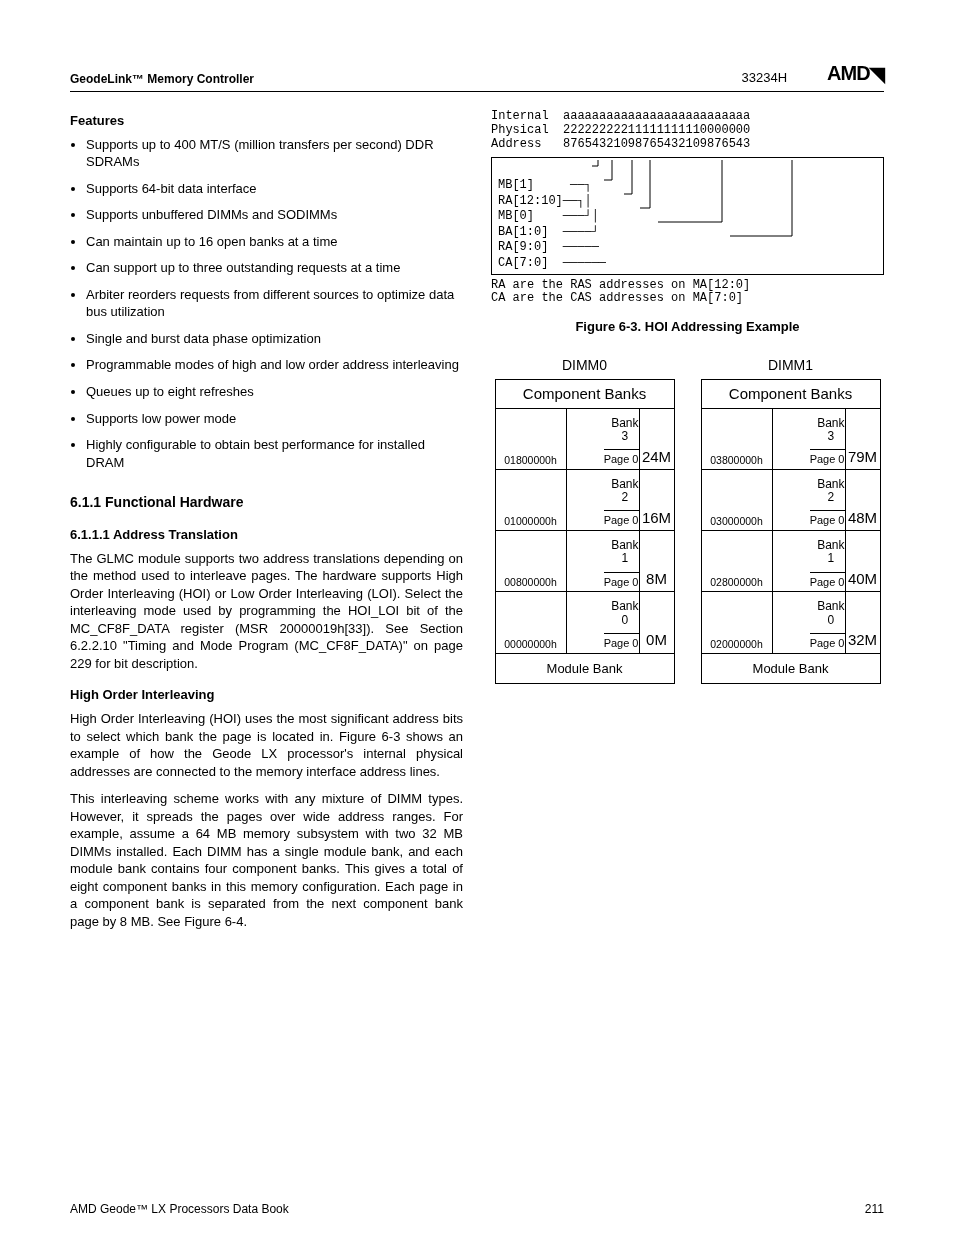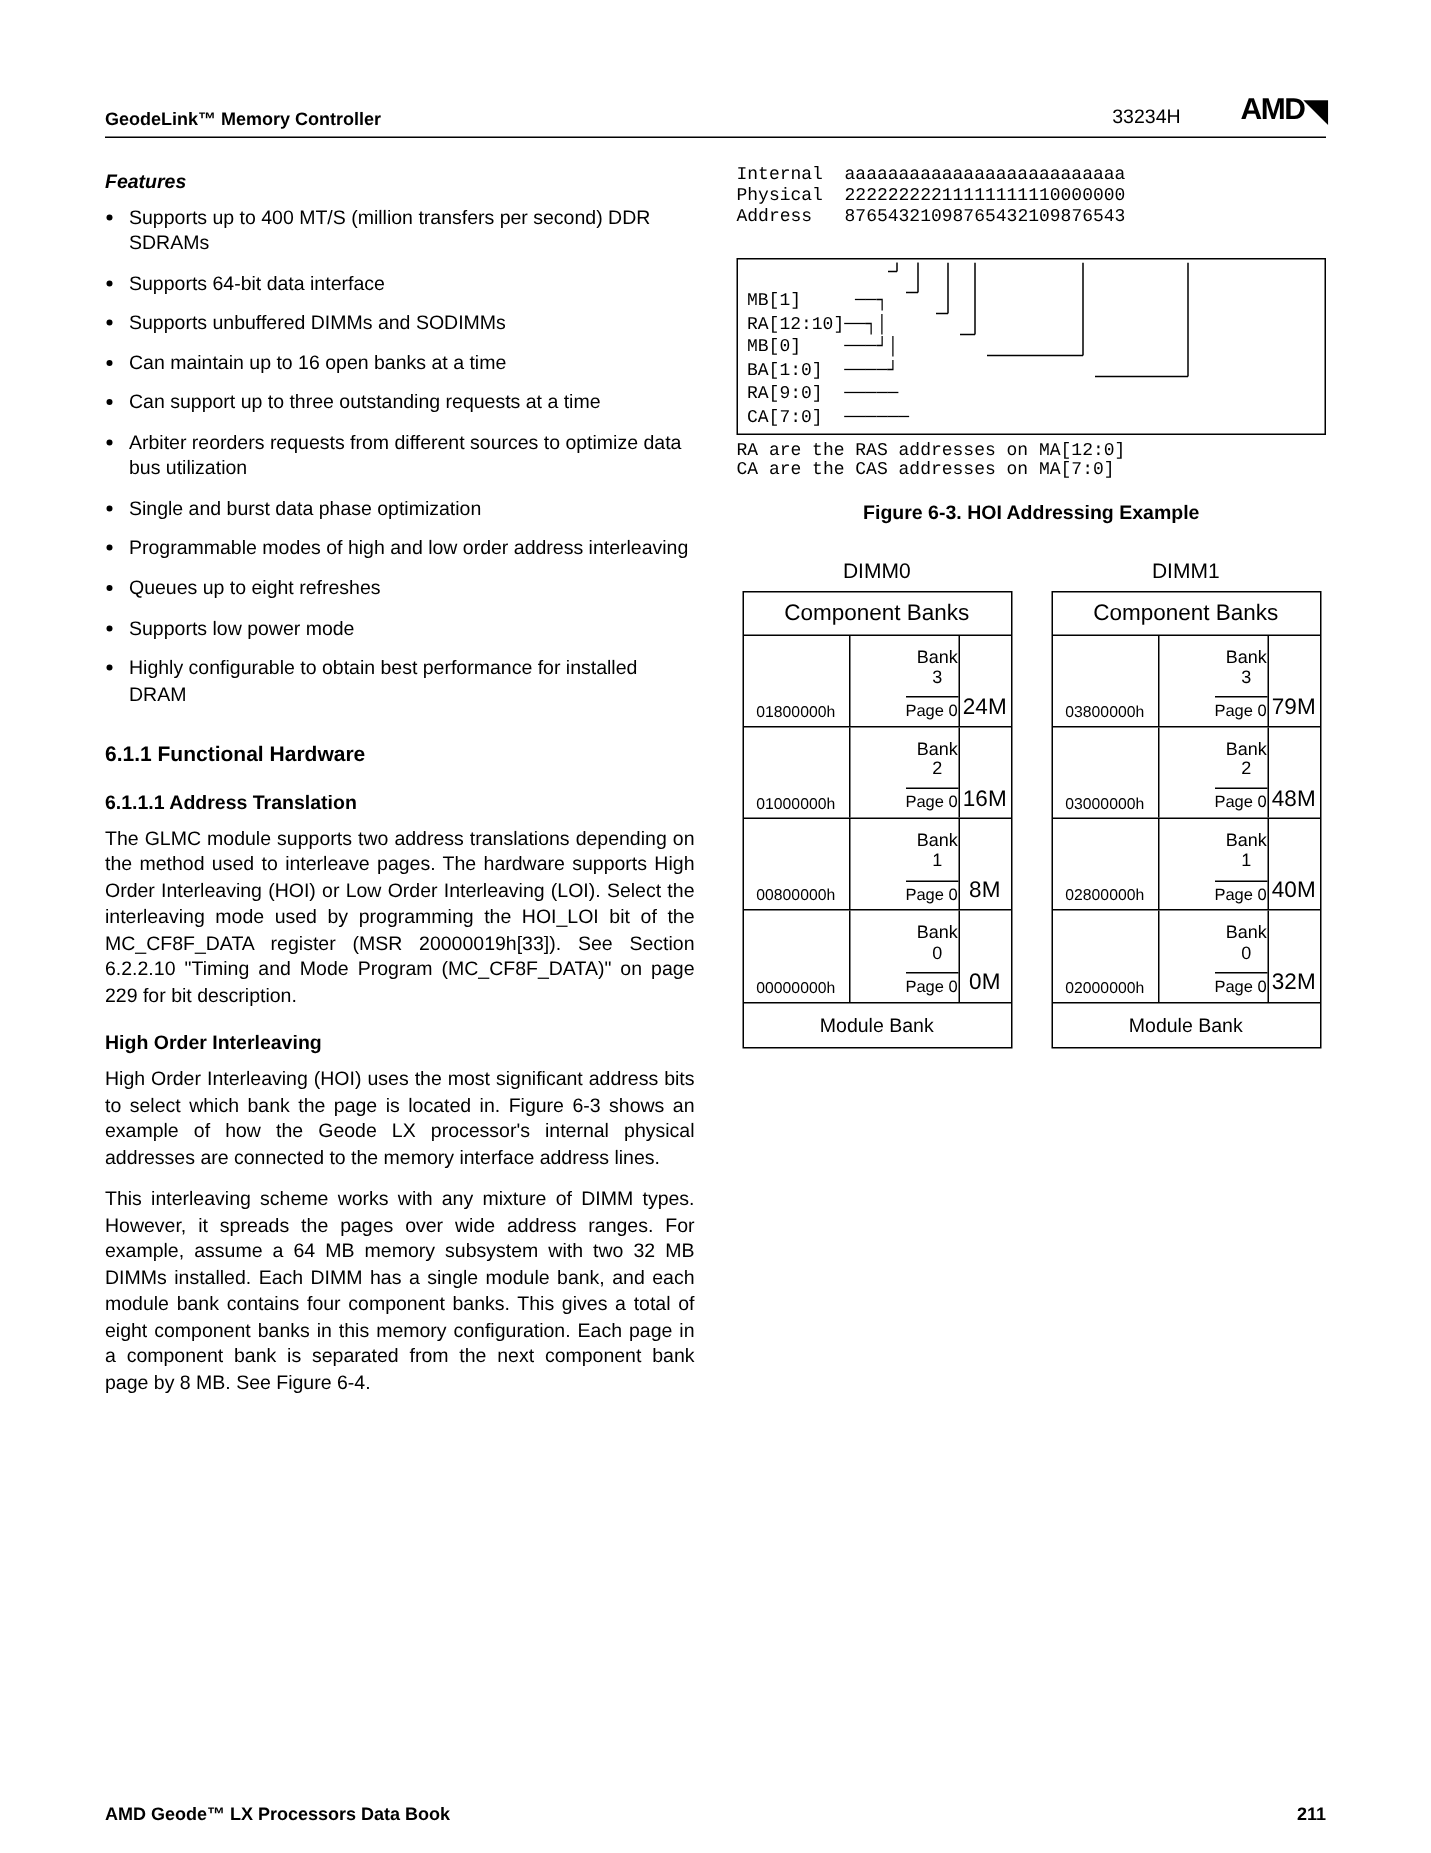--- a/index.html
+++ b/index.html
@@ -18,7 +18,7 @@
   .logo { font-family: Arial, sans-serif; font-weight: 900; font-size: 20px; letter-spacing: -1px; }
   .columns { display: flex; gap: 28px; margin-top: 18px; }
   .col { flex: 1; min-width: 0; }
-  h4.section { font-size: 13px; margin: 2px 0 6px 0; font-style: italic; }
+  h4.section { font-size: 13px; margin: 2px 0 6px 0; }
   ul.features { padding-left: 16px; margin: 0 0 14px 0; }
   ul.features li { margin-bottom: 9px; text-align: left; }
   h3.num { font-size: 14px; margin: 22px 0 10px 0; }

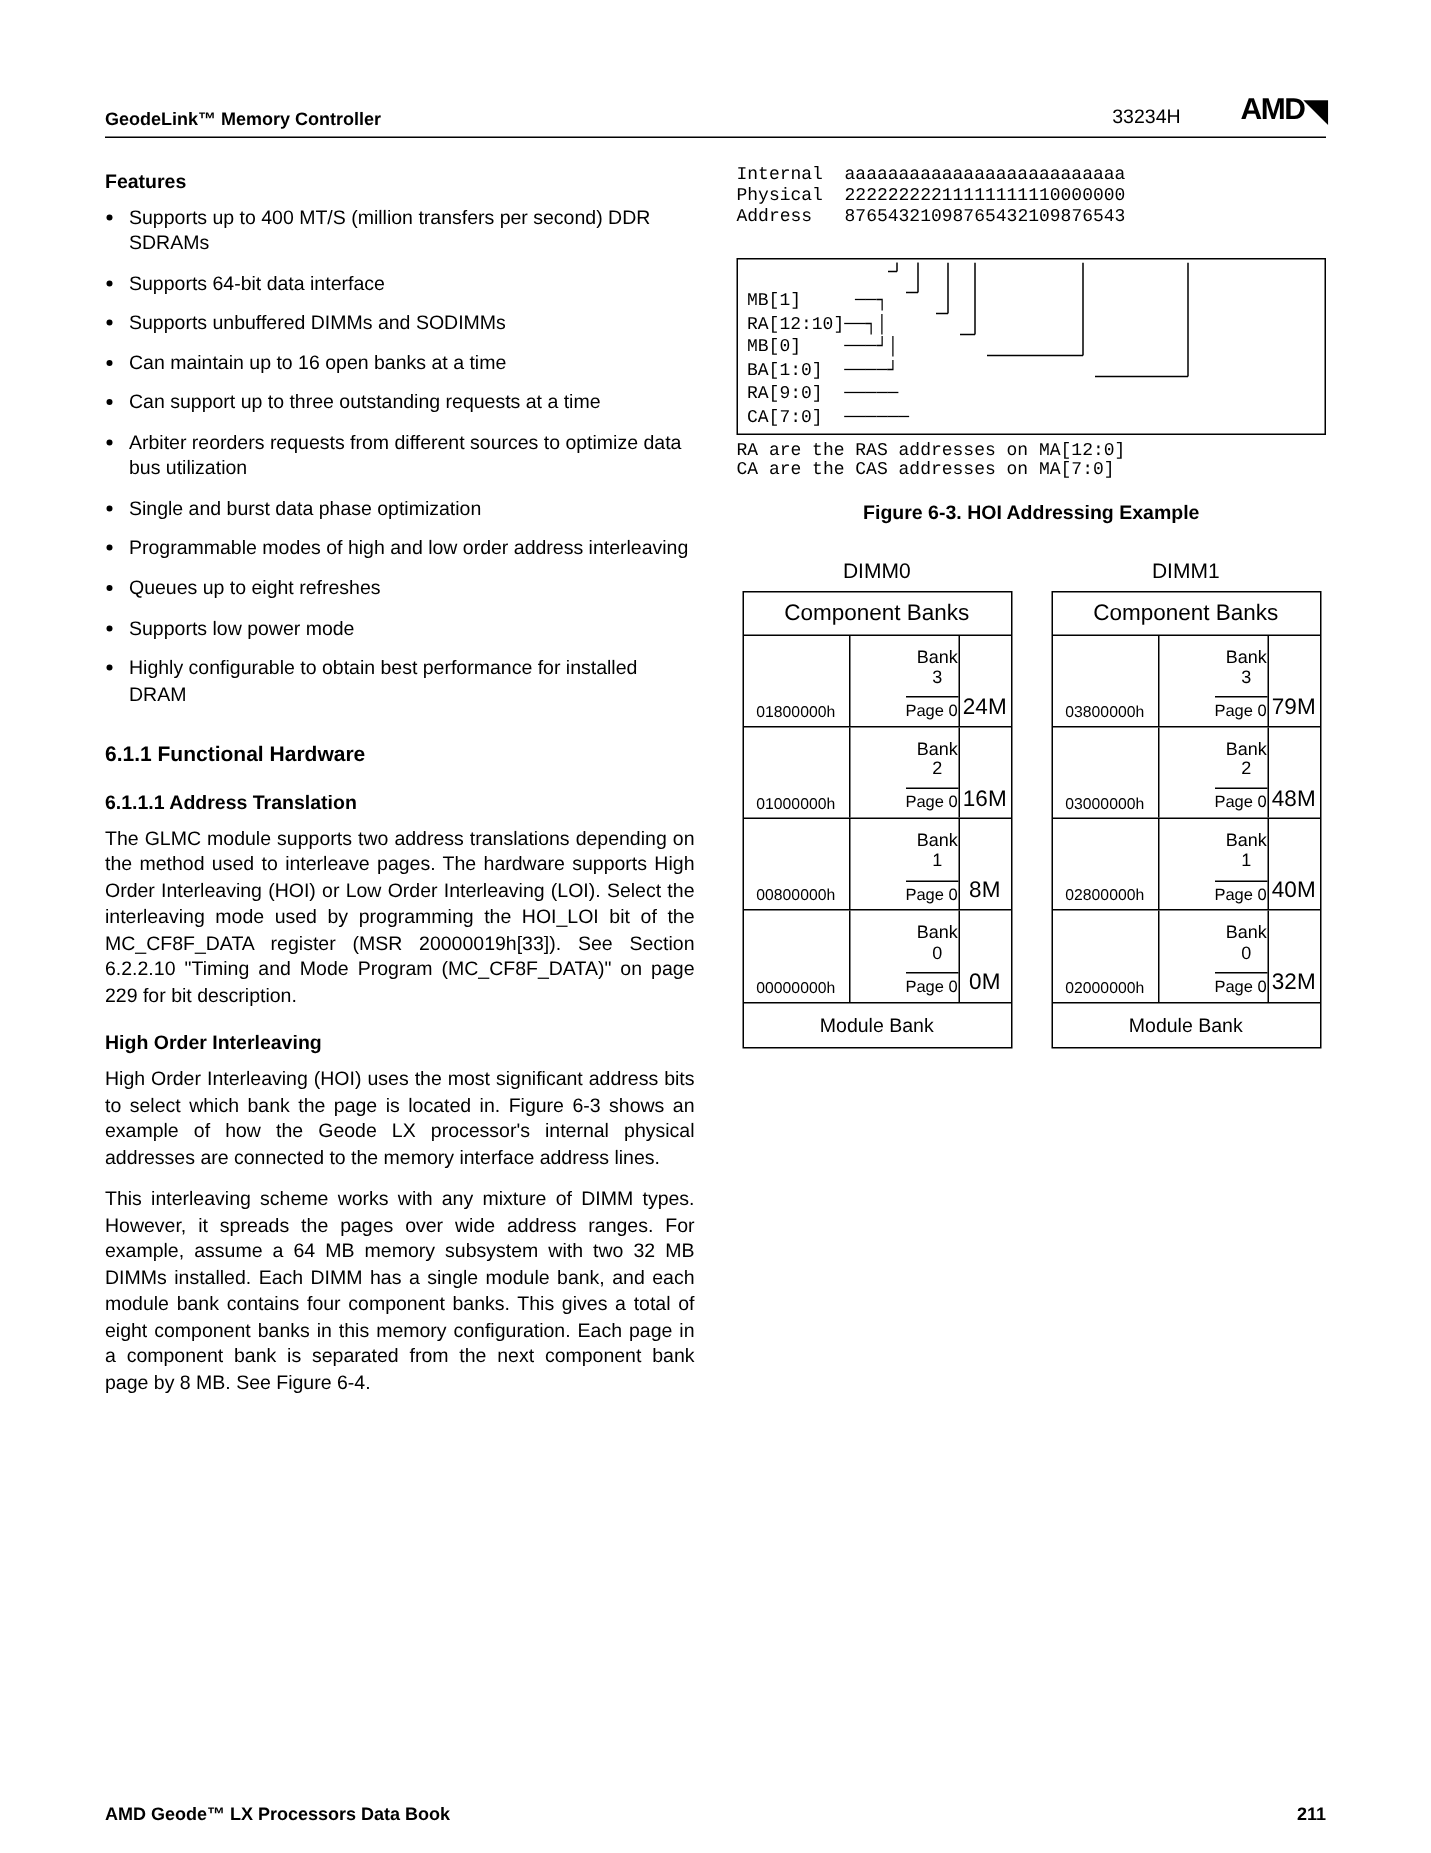--- a/index.html
+++ b/index.html
@@ -27,7 +27,7 @@
   .fig-caption { text-align: center; font-weight: bold; font-size: 13px; margin: 12px 0 20px 0; }
   .mono { font-family: "Courier New", monospace; font-size: 12px; white-space: pre; line-height: 1.15; }
   .fig63 { border: 1px solid #000; padding: 4px 6px 2px 6px; margin: 6px 0 4px 0; position: relative; }
-  .fig63-top { margin: 0 0 21px 0; }
+  .fig63-top { margin: 0 0 6px 0; }
   .fig64 { display: flex; gap: 26px; justify-content: center; margin-top: 10px; }
   .dimm { width: 180px; }
   .dimm-title { text-align: center; font-size: 14px; margin-bottom: 4px; }

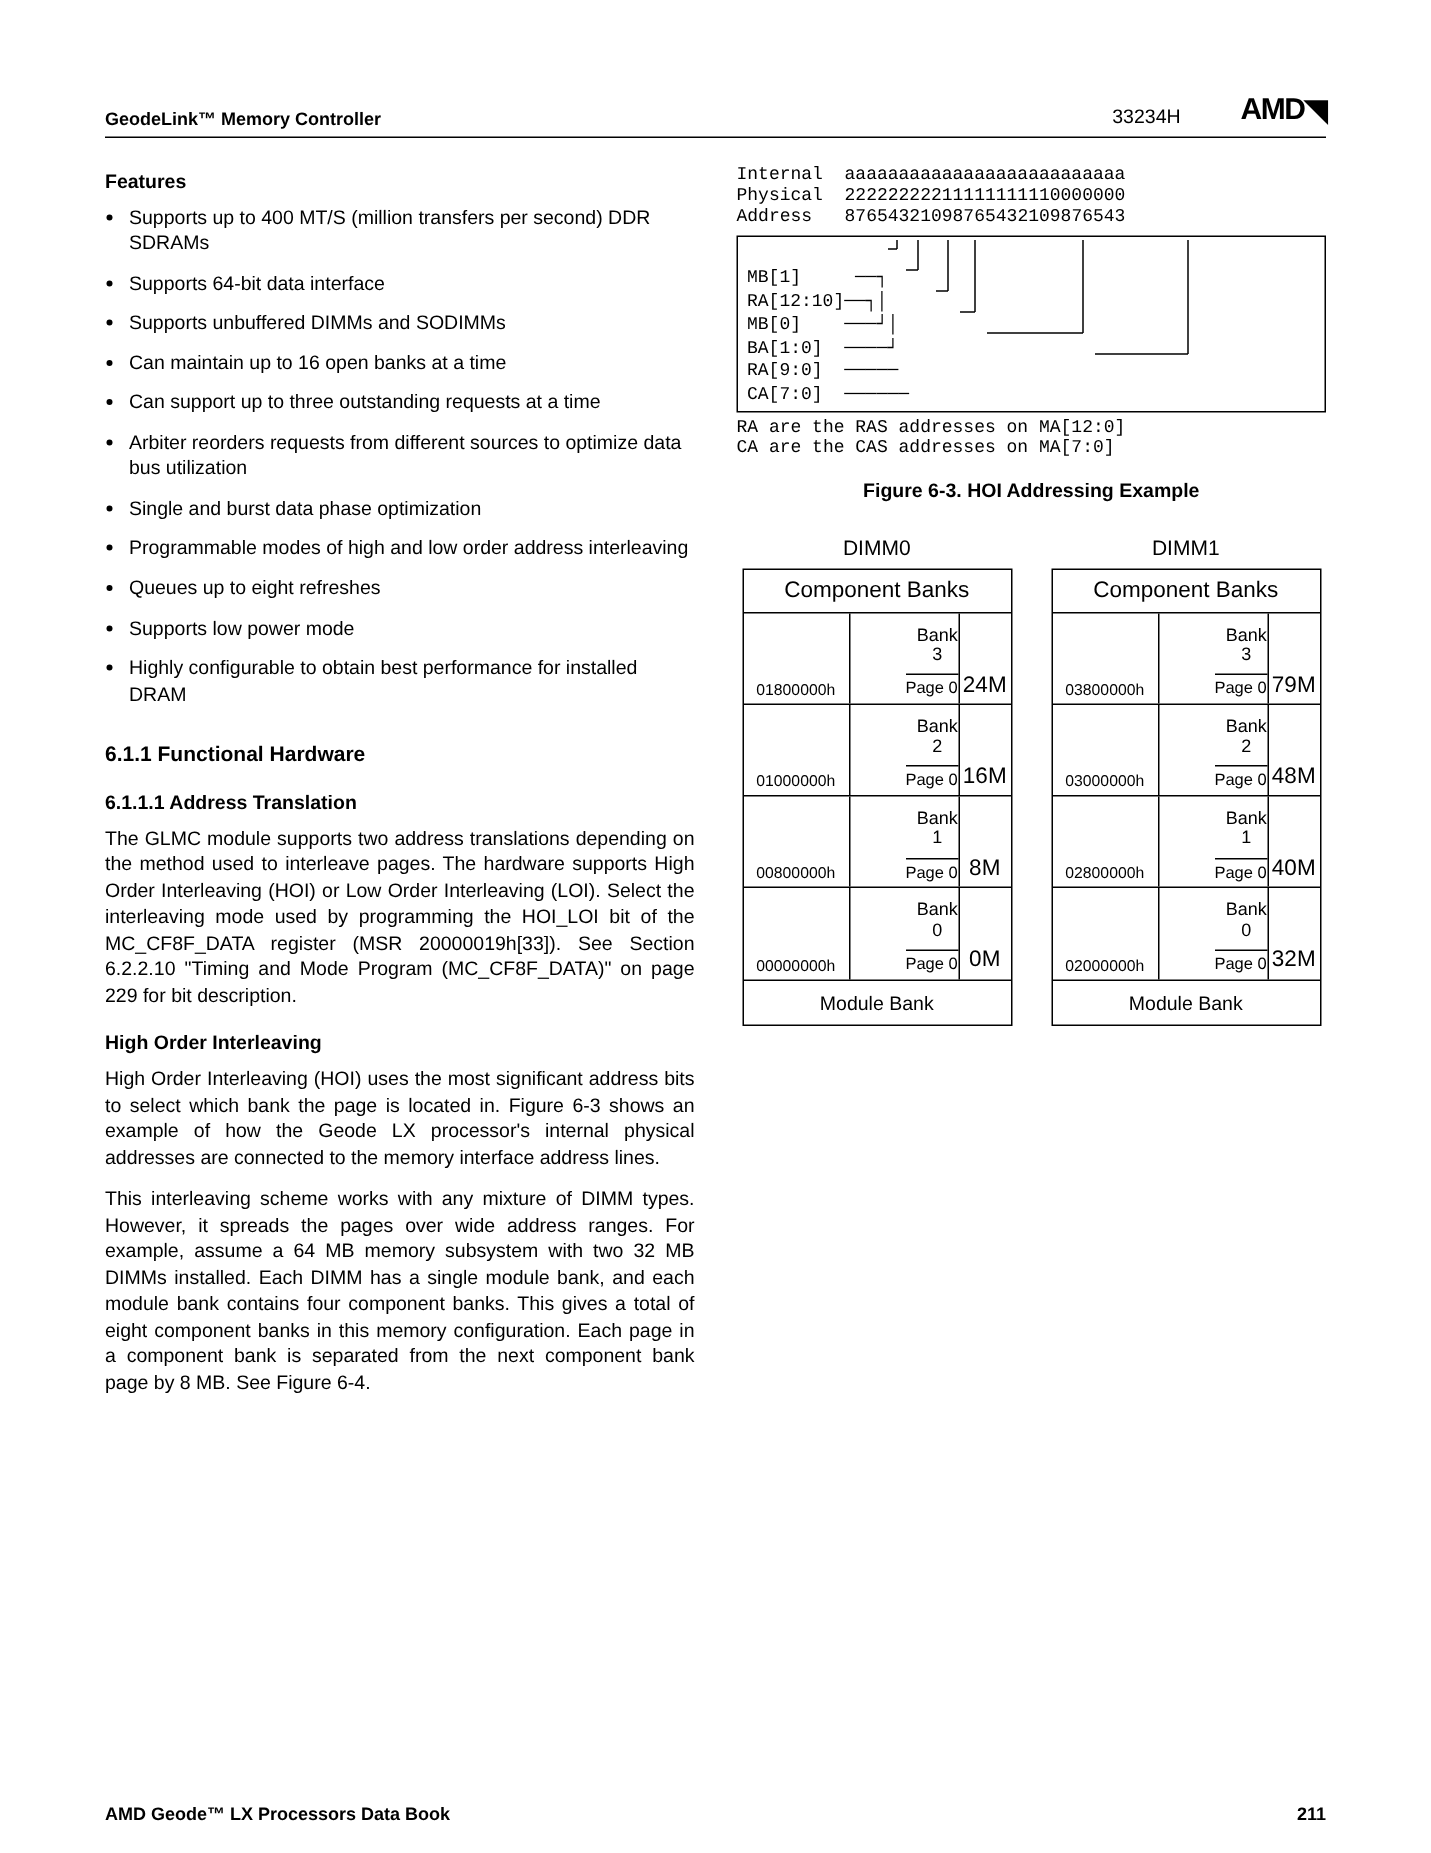--- a/index.html
+++ b/index.html
@@ -40,7 +40,7 @@
   .page0 { border-top: 1px solid #000; text-align: center; font-size: 11px; padding: 2px 0; }
   .bank-right { width: 30px; border-left: 1px solid #000; display: flex; align-items: flex-end; justify-content: center; font-size: 15px; padding: 2px; }
   .mb-foot { text-align: center; font-size: 13px; padding: 6px 0; border-top: 1px solid #000; }
-  .footer-row { display: flex; justify-content: space-between; font-weight: bold; font-size: 12px; margin-top: 260px; }
+  .footer-row { display: flex; justify-content: space-between; font-weight: normal; font-size: 12px; margin-top: 260px; }
   .svg-lines { position: absolute; }
 </style>
 </head>

